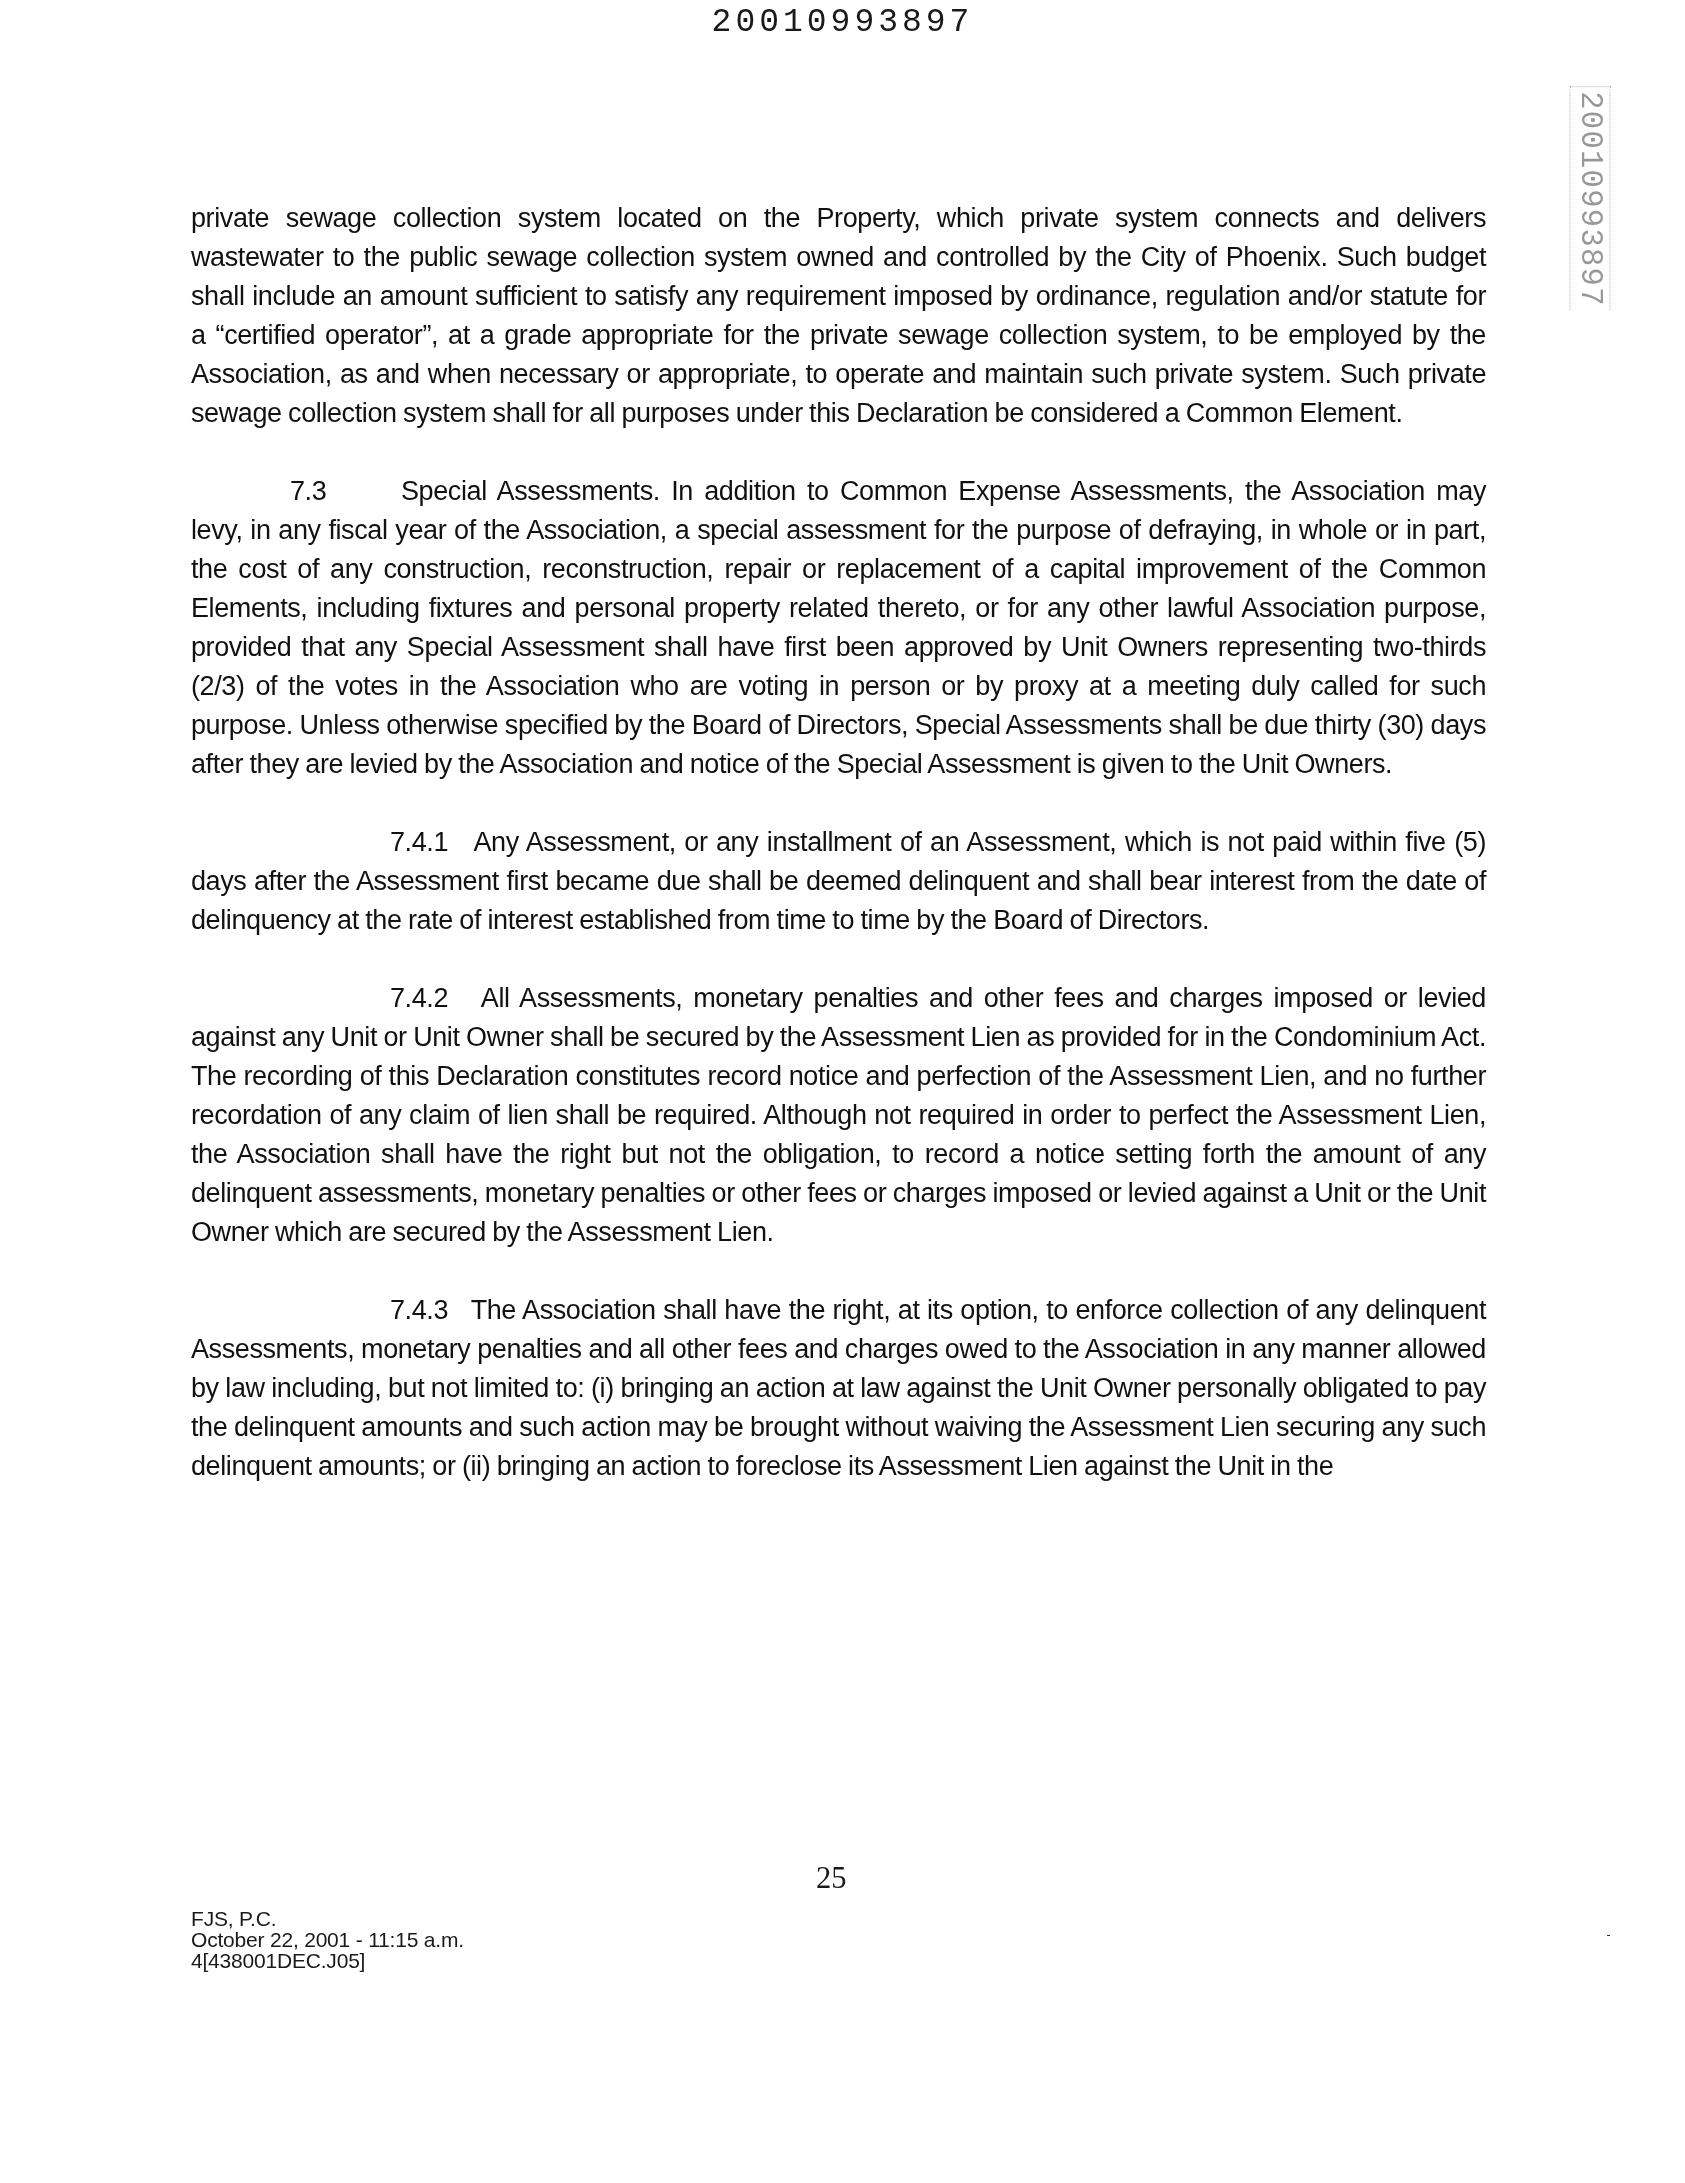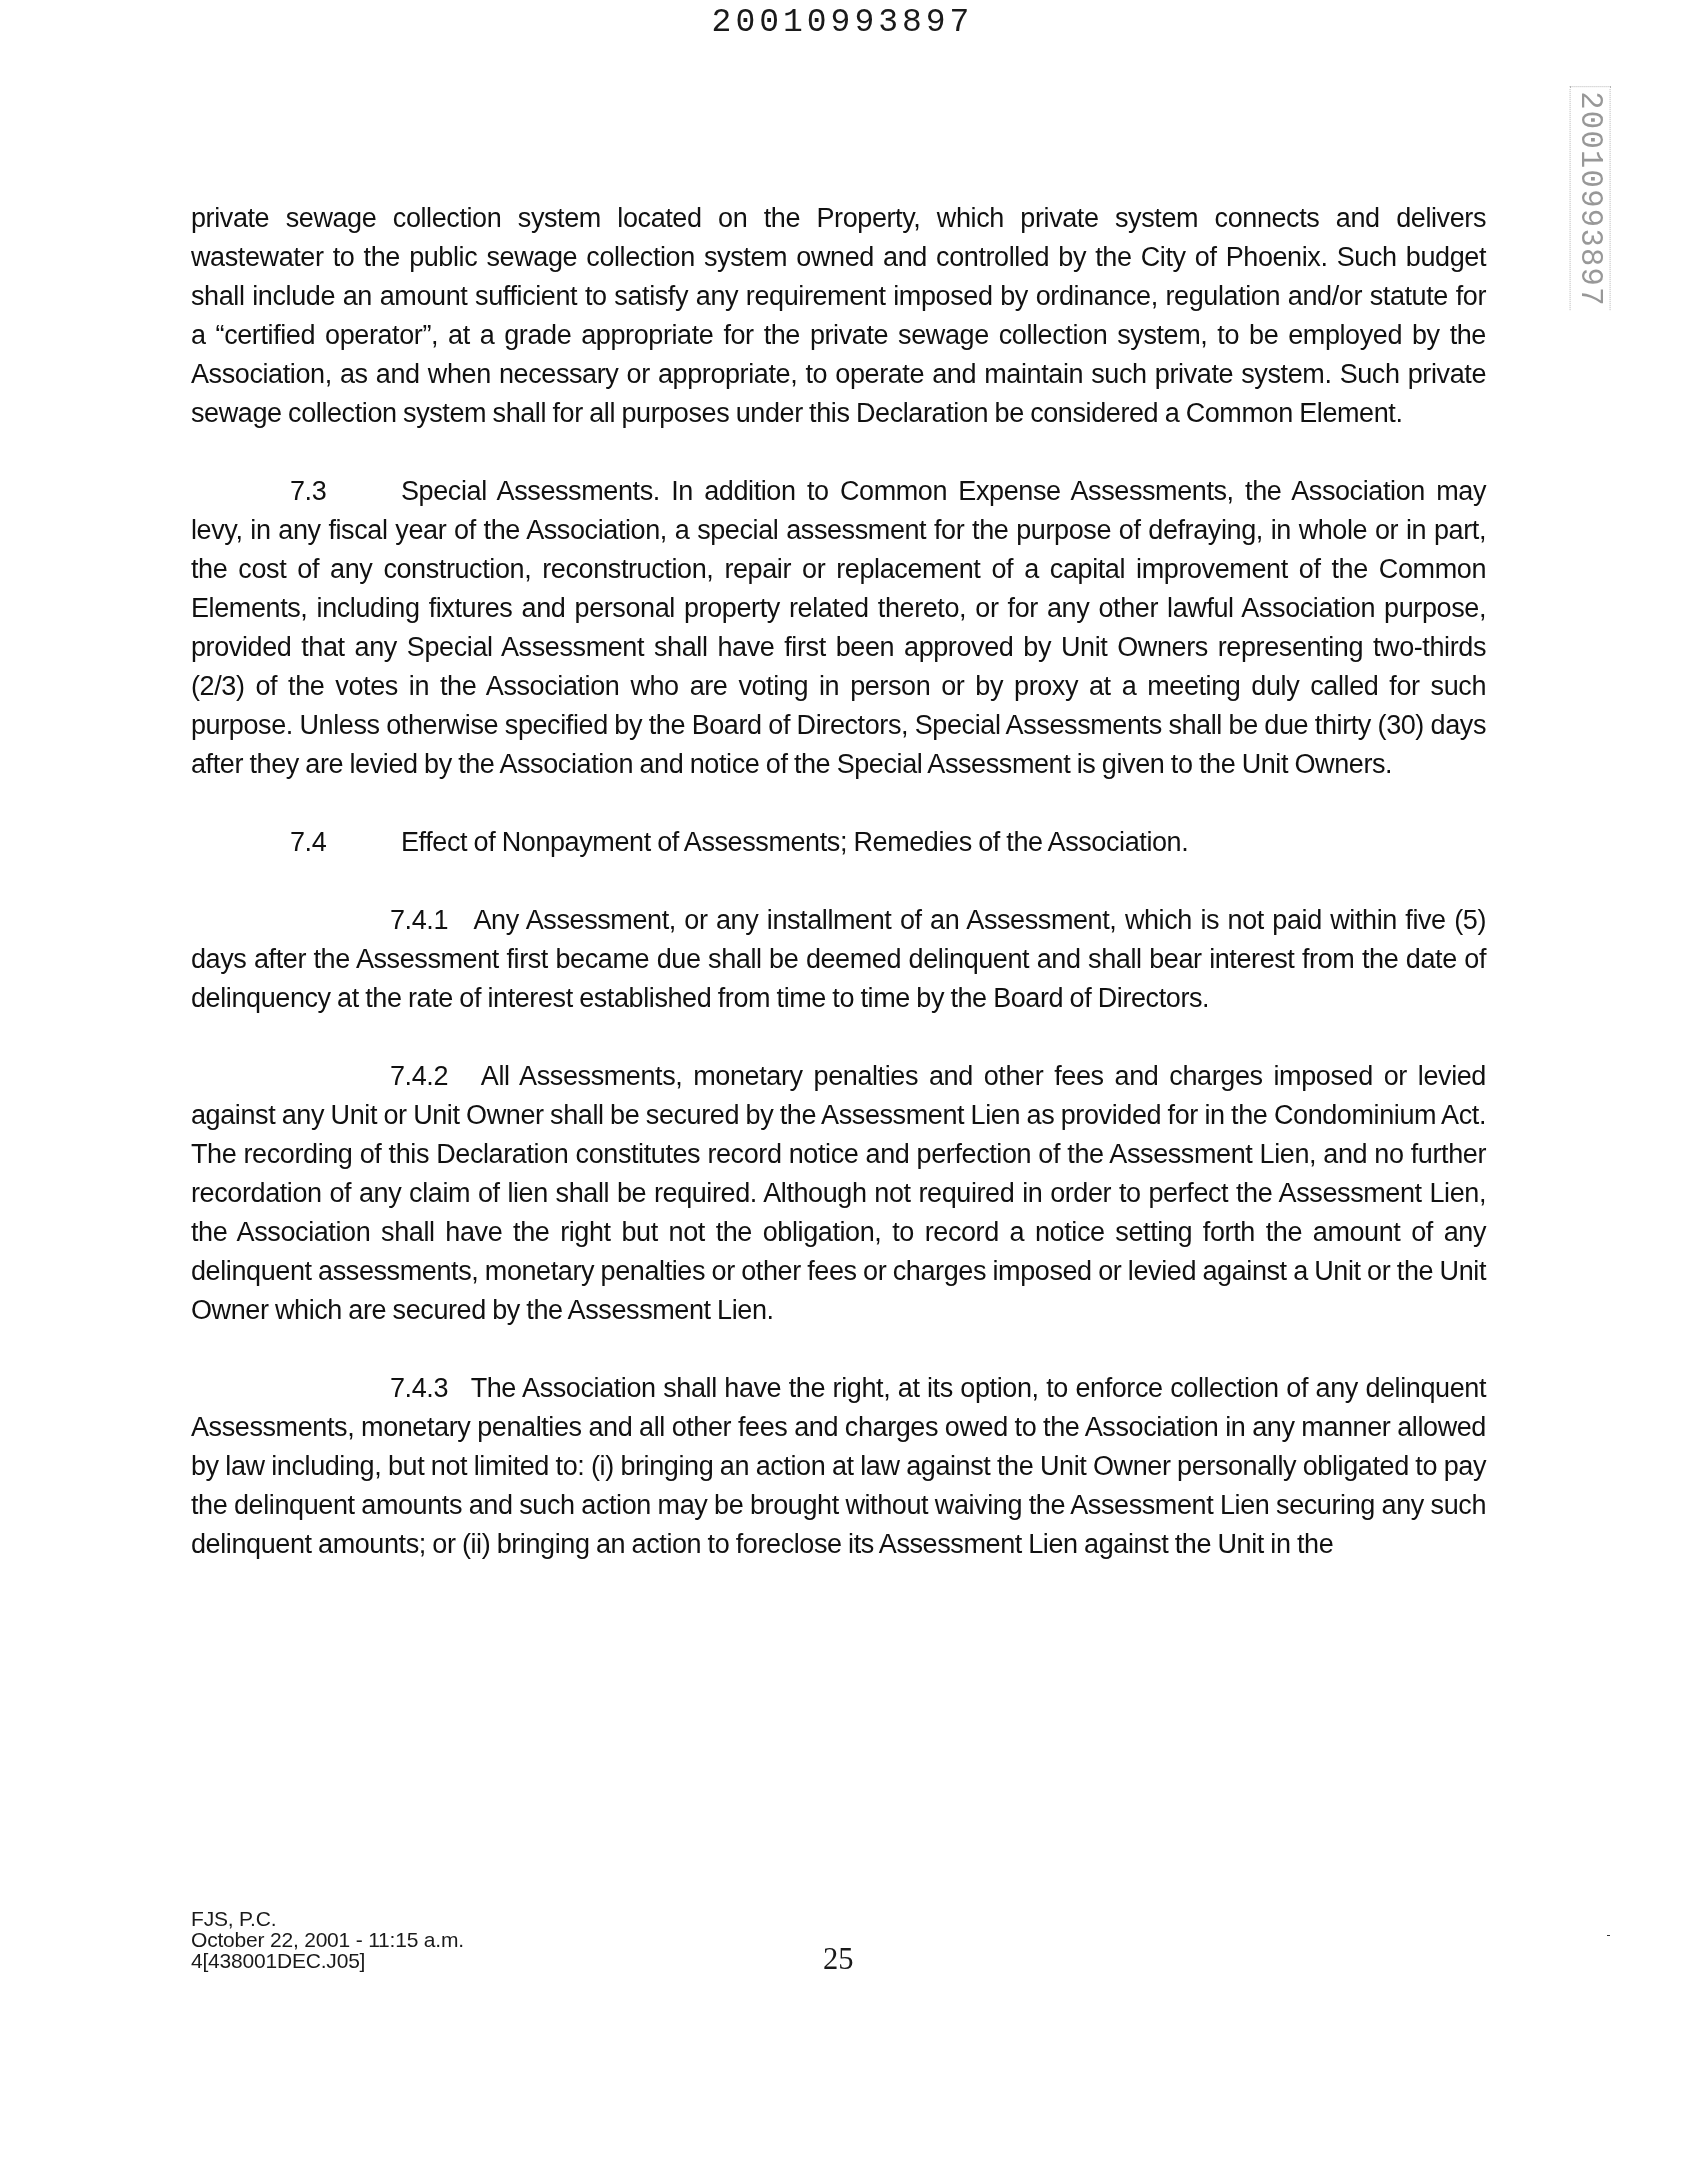--- a/index.html
+++ b/index.html
@@ -123,7 +123,6 @@
 
   <p class="para"><span class="sec-num">7.3</span><span class="u">Special Assessments</span><span>.</span><span> In addition to Common Expense Assessments, the Association may levy, in any fiscal year of the Association, a special assessment for the purpose of defraying, in whole or in part, the cost of any construction, reconstruction, repair or replacement of a capital improvement of the Common Elements, including fixtures and personal property related thereto, or for any other lawful Association purpose, provided that any Special Assessment shall have first been approved by Unit Owners representing two-thirds (2/3) of the votes in the Association who are voting in person or by proxy at a meeting duly called for such purpose. Unless otherwise specified by the Board of Directors, Special Assessments shall be due thirty (30) days after they are levied by the Association and notice of the Special Assessment is given to the Unit Owners.</span></p>
 
-  <p class="para heading-line"><span class="sec-num">7.4</span><span class="u">Effect of Nonpayment of Assessments; Remedies of the Association</span><span>.</span></p>
 
   <p class="para"><span class="sub-num-inline">7.4.1</span>&nbsp;&nbsp;&nbsp;<span>Any Assessment, or any installment of an Assessment, which is not paid within five (5) days after the Assessment first became due shall be deemed delinquent and shall bear interest from the date of delinquency at the rate of interest established from time to time by the Board of Directors.</span></p>
 

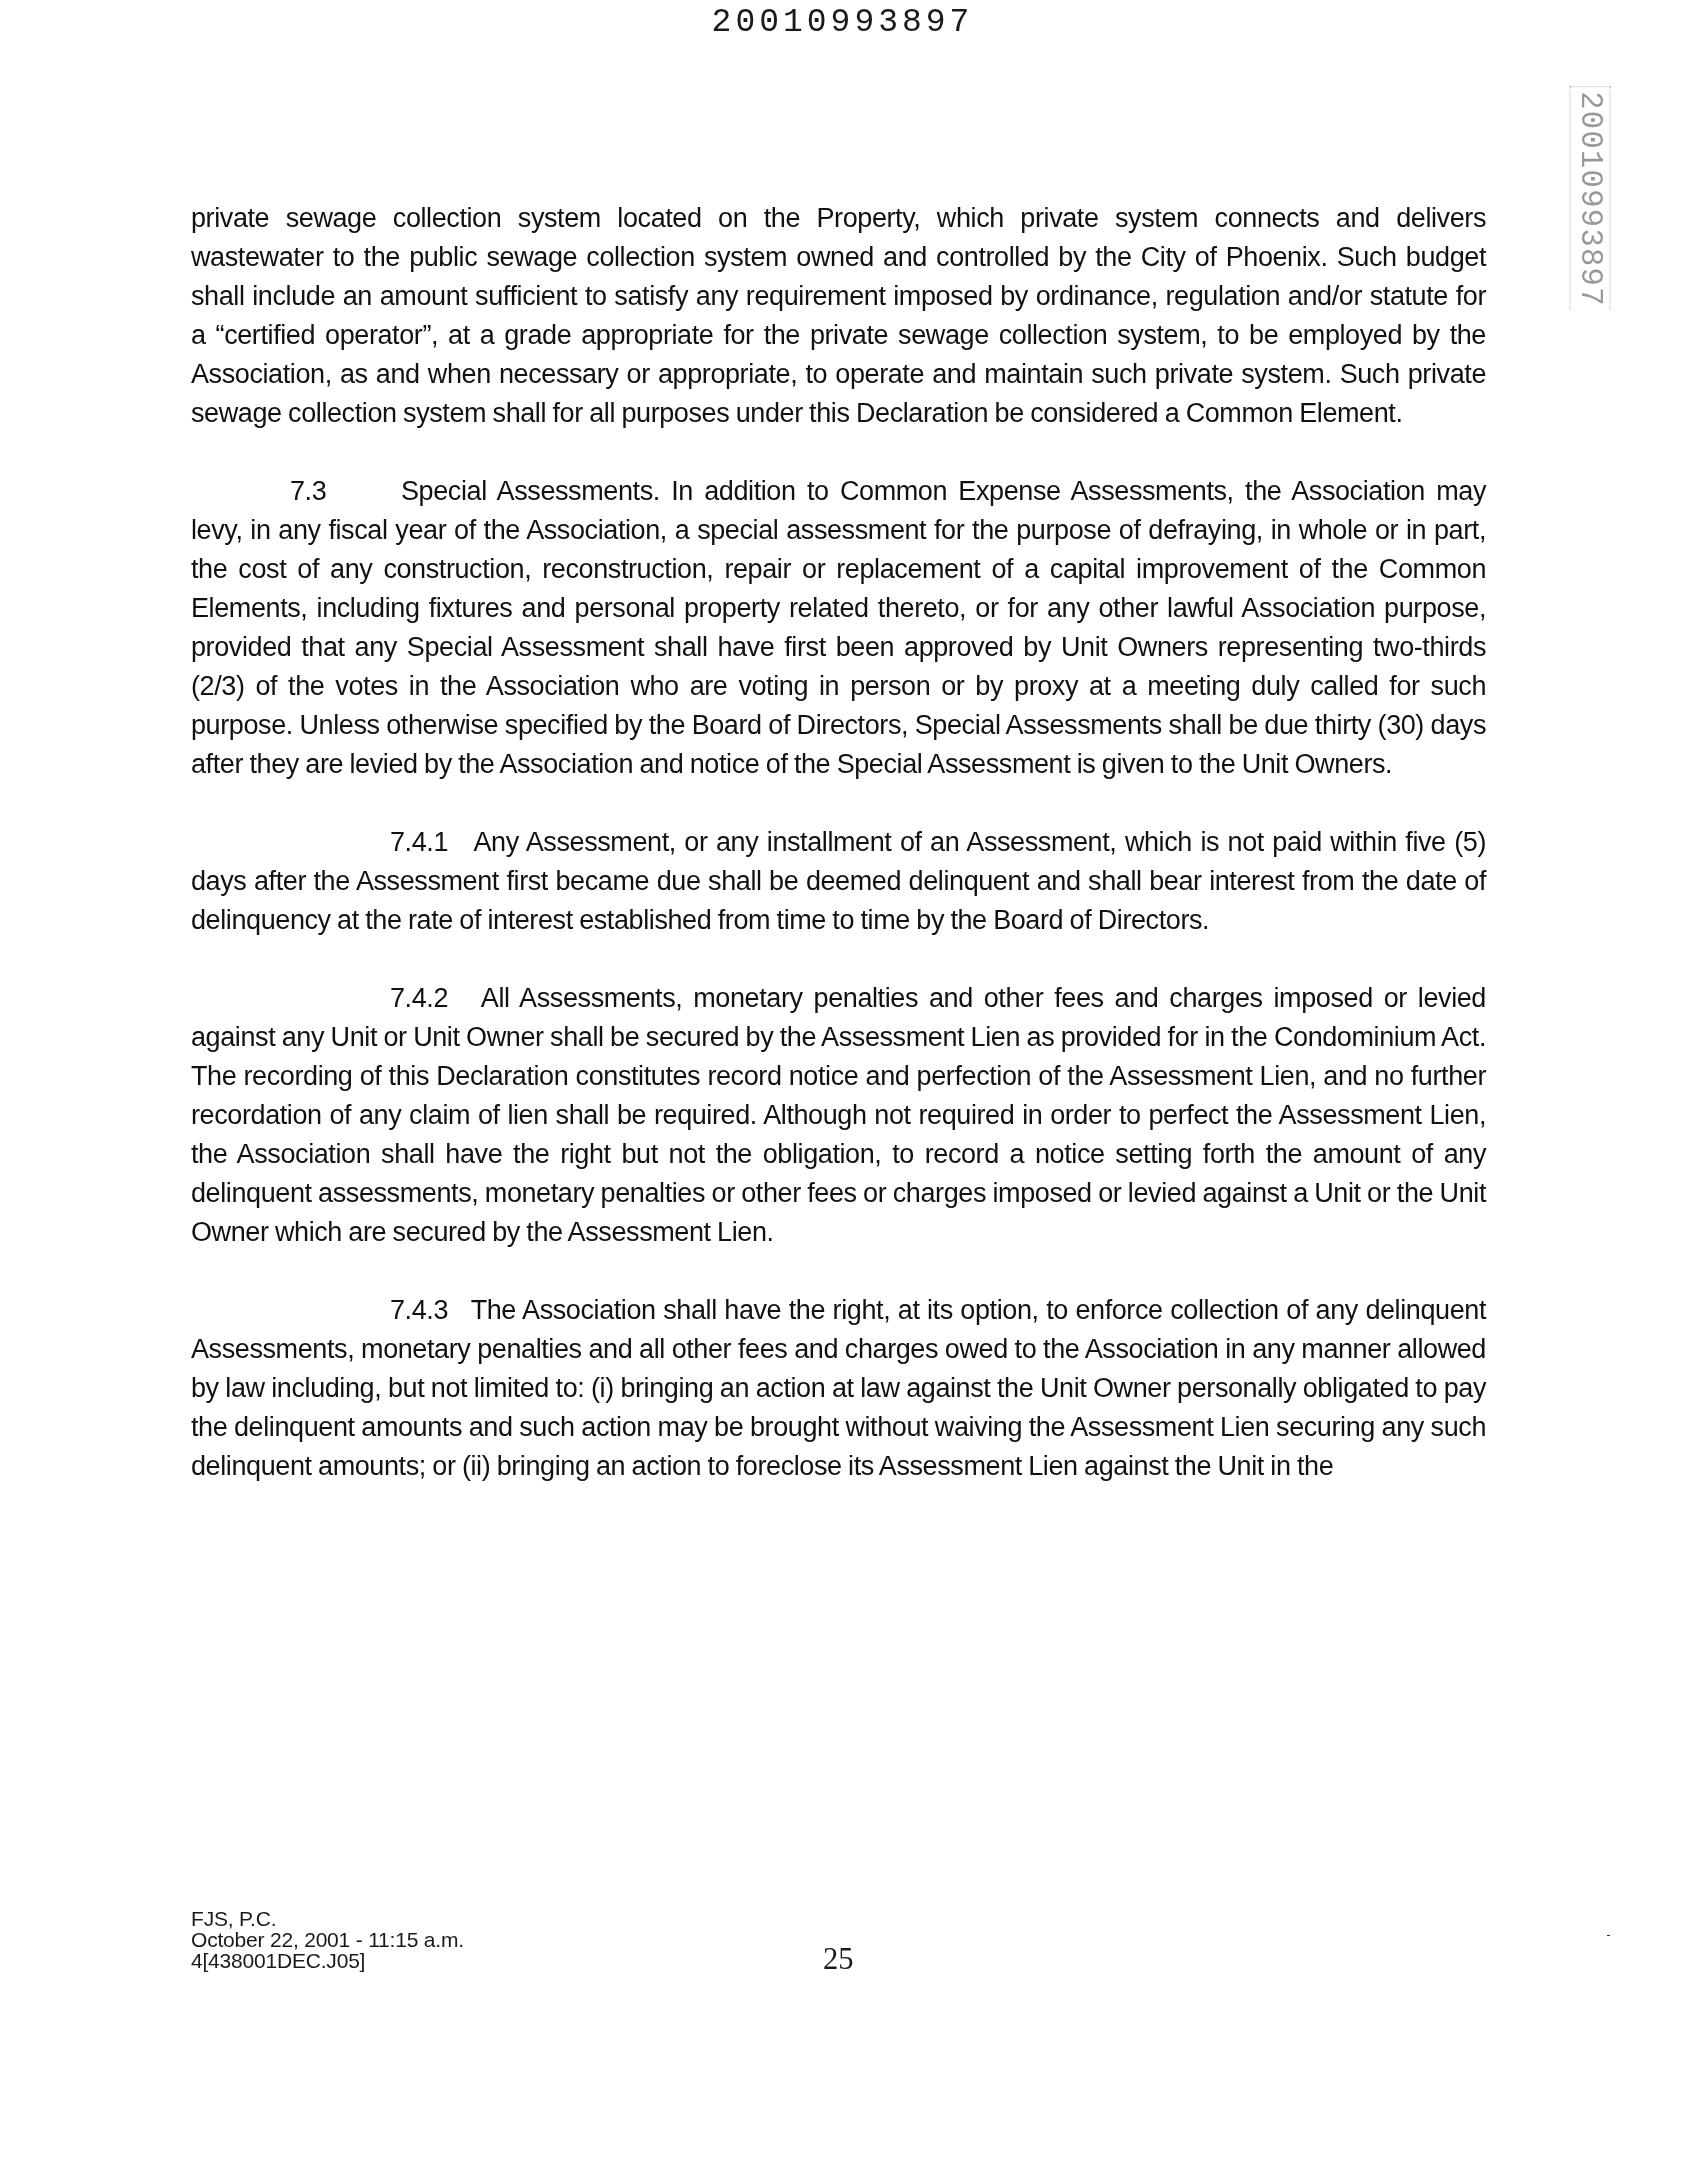--- a/index.html
+++ b/index.html
@@ -93,11 +93,10 @@
     .page-number {
       position: absolute;
       left: 816px;
-      top: 1942px;
+      top: 1861px;
       font-family: "Liberation Serif", "DejaVu Serif", serif;
       font-size: 30.5px;
       color: #1a1a1a;
-      margin-left: 7px;
     }
     .tiny-dot {
       position: absolute;

